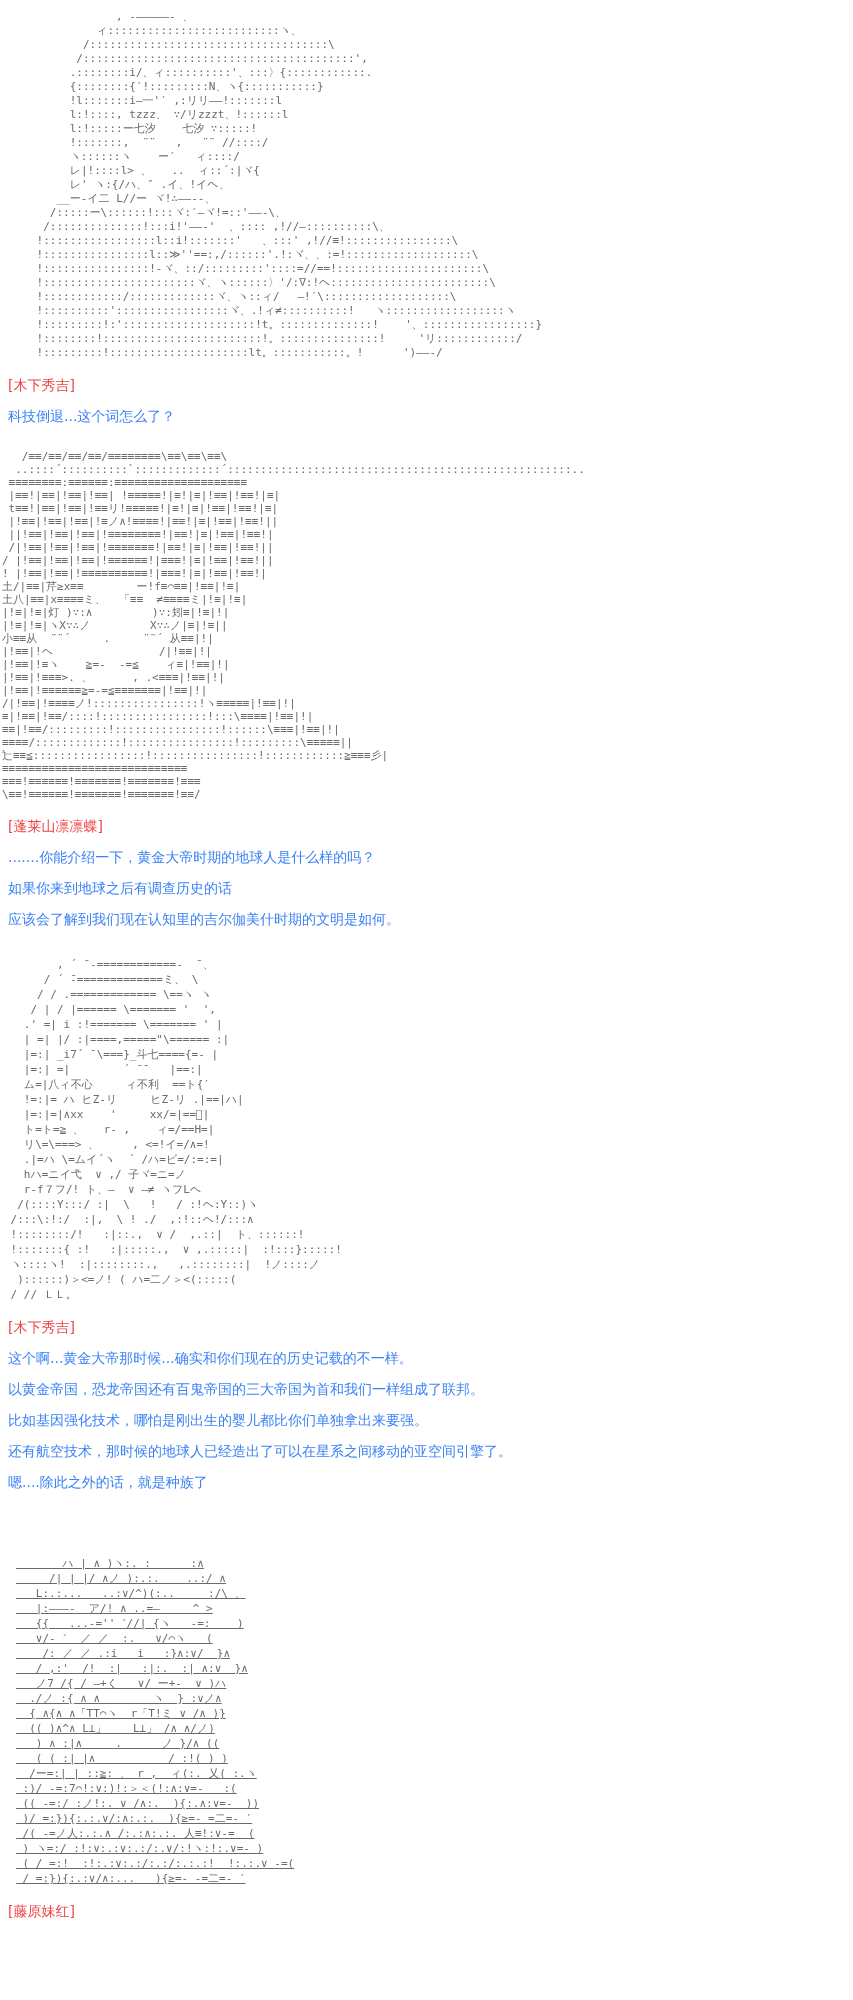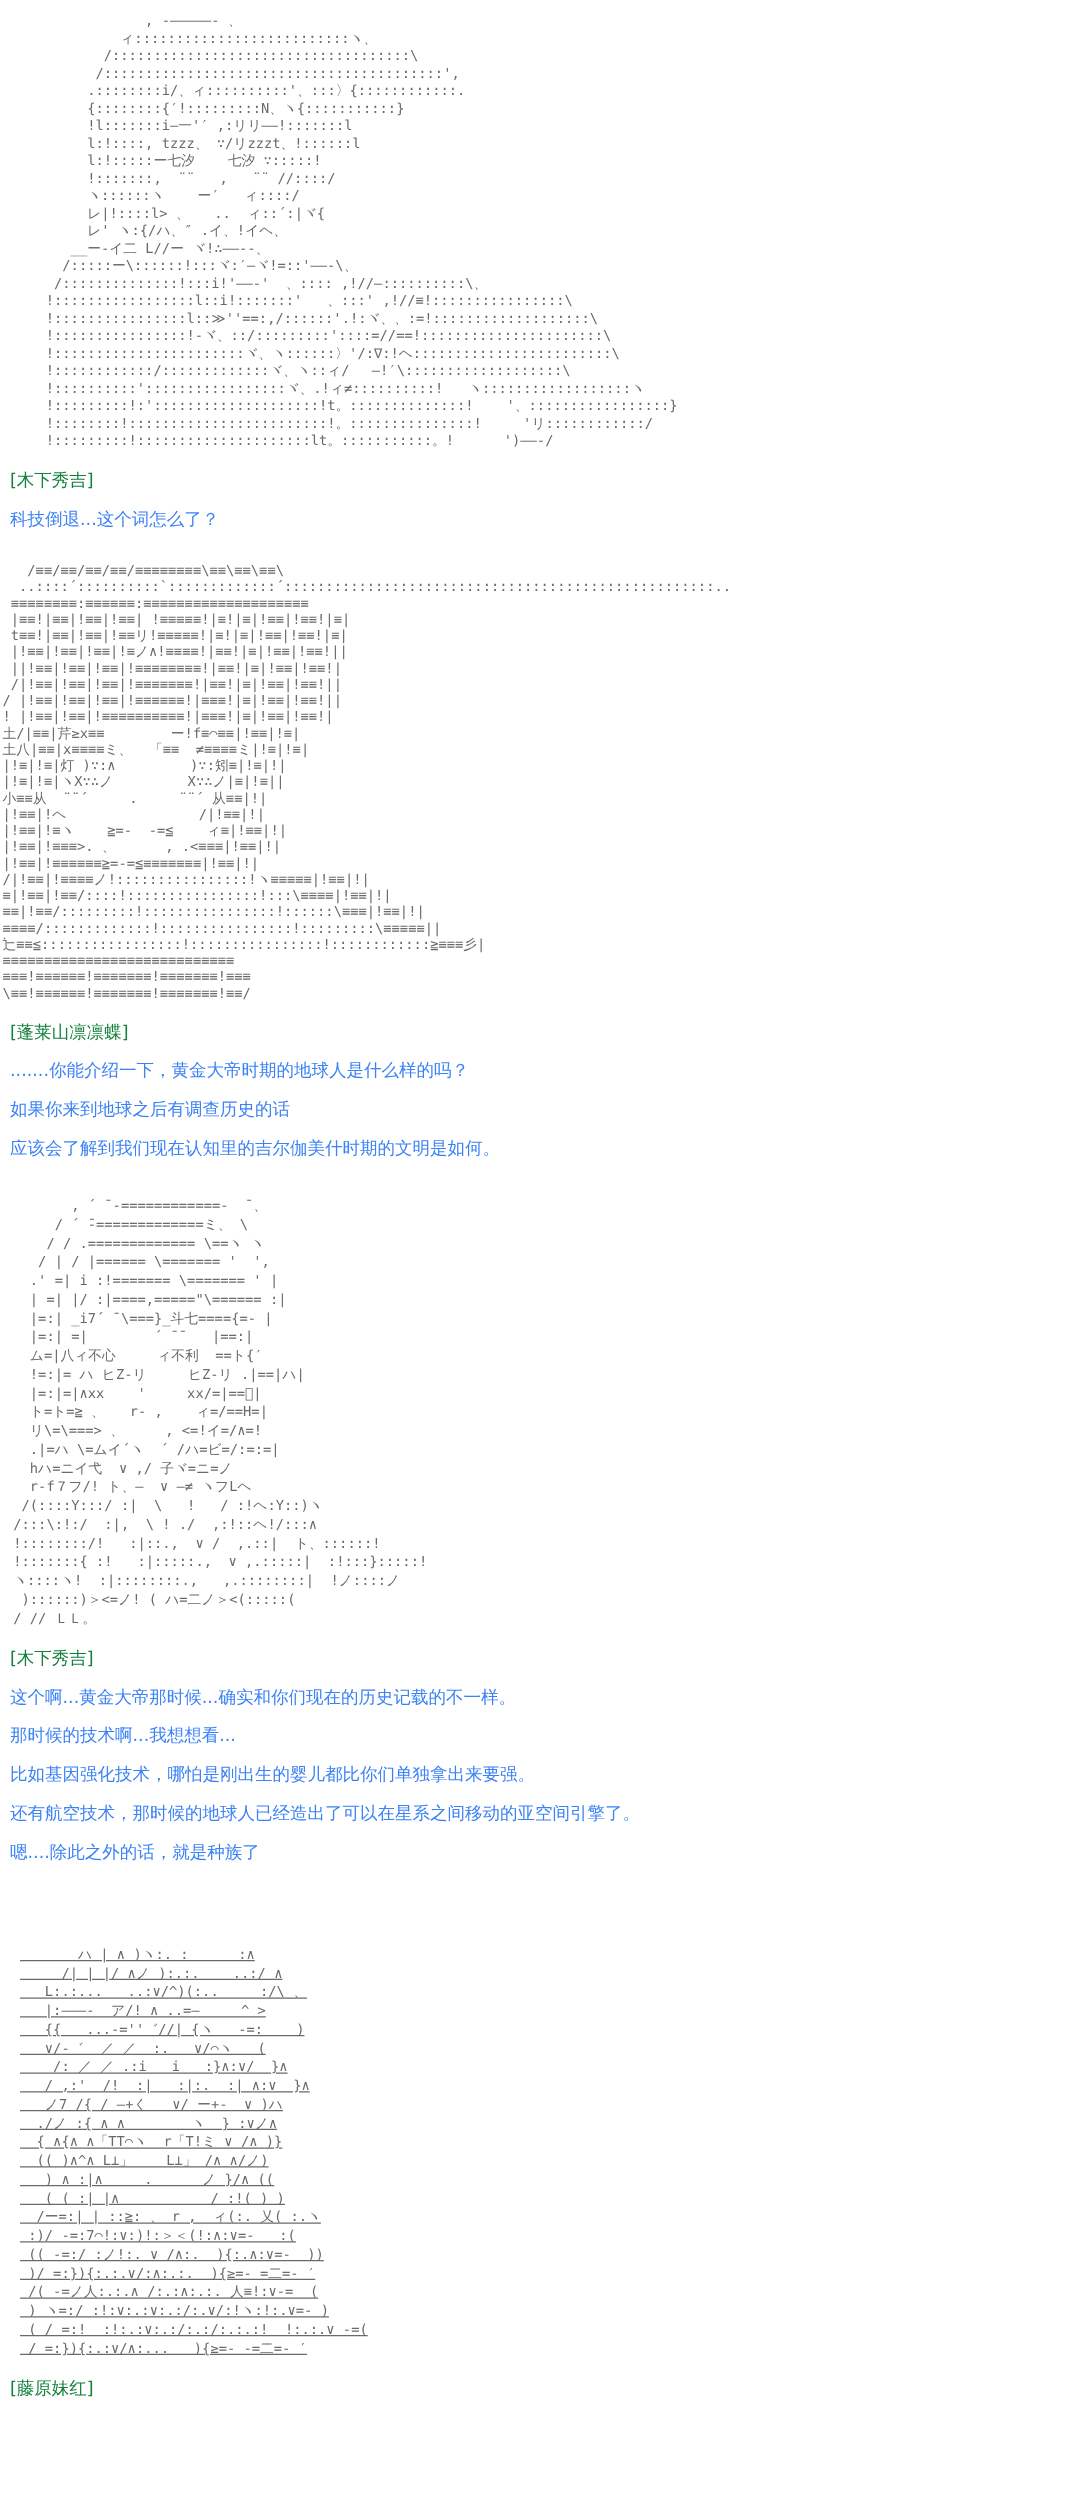--- a/index.html
+++ b/index.html
@@ -10,7 +10,7 @@
   .aa2{line-height:13px;margin:24px 0 0 2px;}
   .aa3{line-height:15px;margin:28px 0 0 4px;}
   .aa4{line-height:15px;margin:64px 0 0 16px;text-decoration:underline;}
-  .speaker{font-size:14px;color:#15803d;margin:16px 0 0 8px;line-height:19px;}
+  .speaker{font-size:14px;color:#ef4444;margin:16px 0 0 8px;line-height:19px;}
   .line{font-size:14px;color:#3b82f6;margin:12px 0 0 8px;line-height:19px;}
 </style>
 </head>

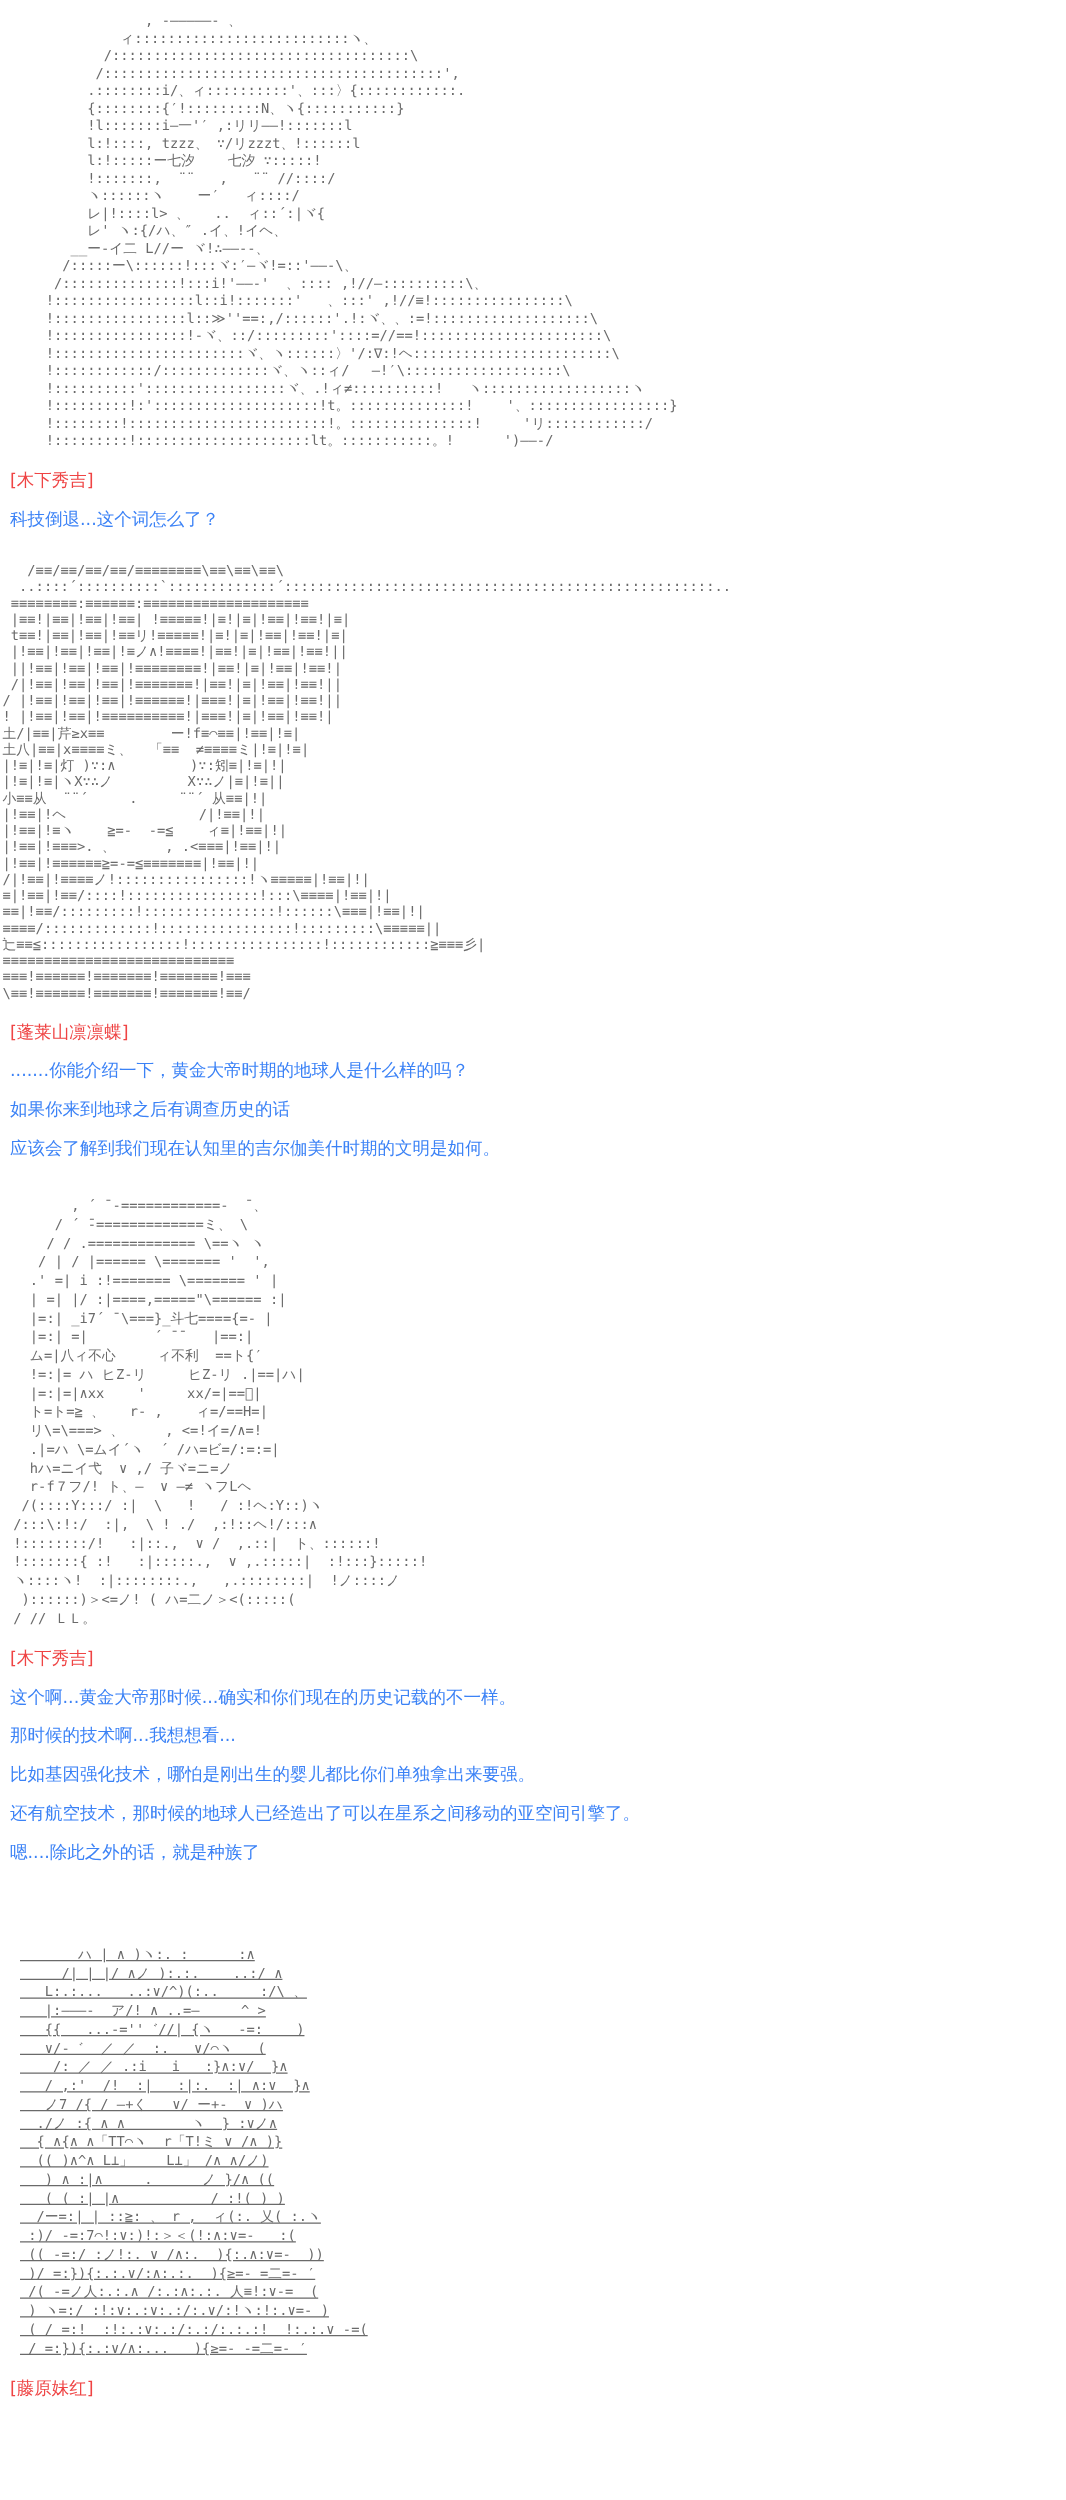--- a/index.html
+++ b/index.html
@@ -103,6 +103,7 @@
  / // ＬＬ。</pre>
   <div class="speaker">[木下秀吉]</div>
   <div class="line">这个啊...黄金大帝那时候...确实和你们现在的历史记载的不一样。</div>
+  <div class="line">以黄金帝国，恐龙帝国还有百鬼帝国的三大帝国为首和我们一样组成了联邦。</div>
   <div class="line">那时候的技术啊...我想想看...</div>
   <div class="line">比如基因强化技术，哪怕是刚出生的婴儿都比你们单独拿出来要强。</div>
   <div class="line">还有航空技术，那时候的地球人已经造出了可以在星系之间移动的亚空间引擎了。</div>

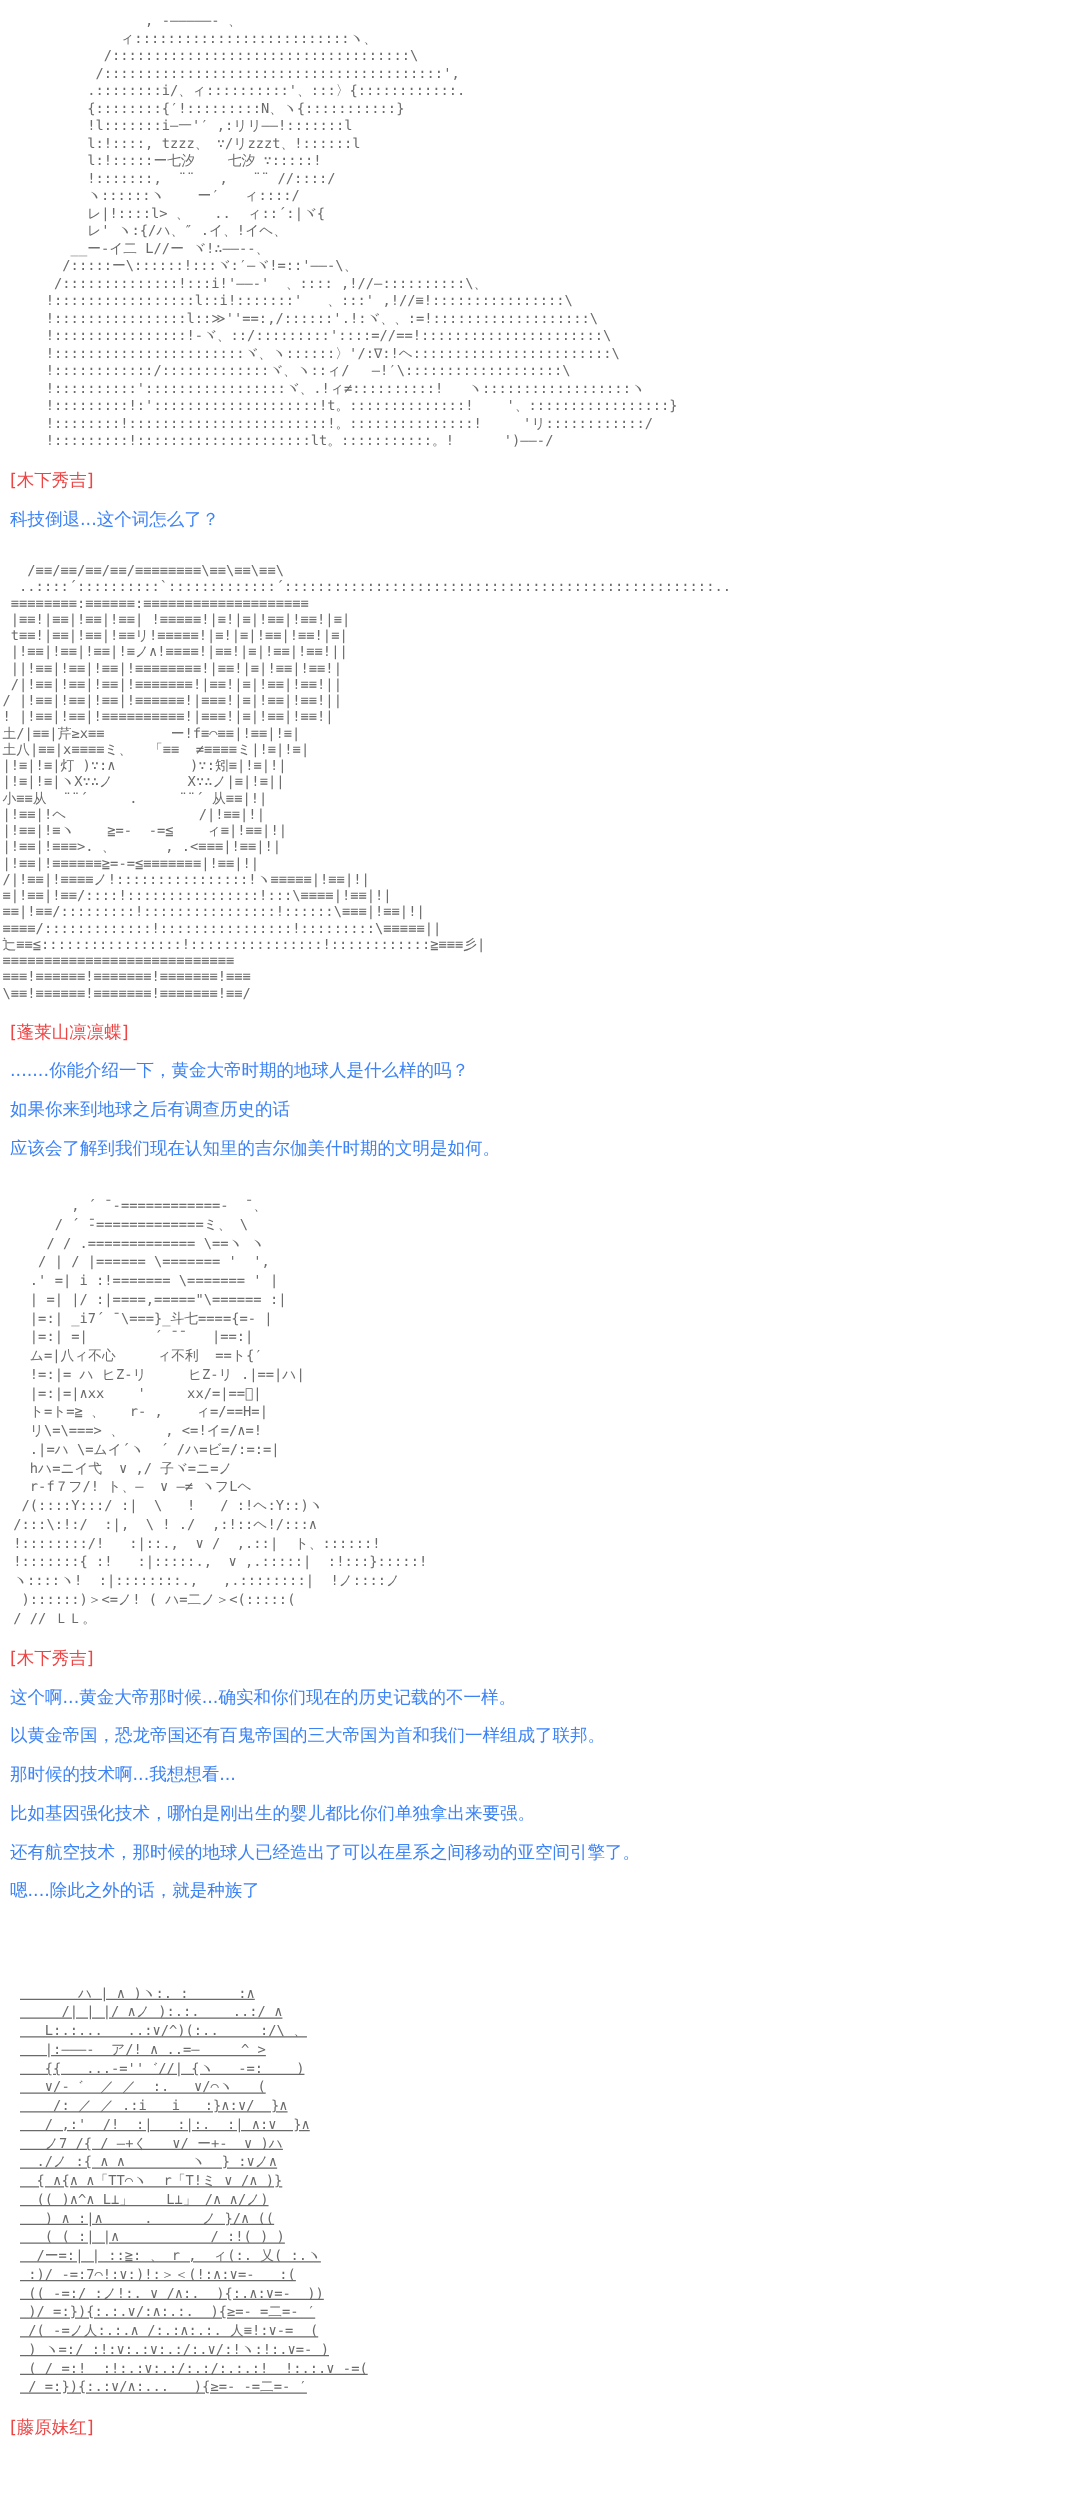--- a/index.html
+++ b/index.html
@@ -104,7 +104,6 @@
   <div class="speaker">[木下秀吉]</div>
   <div class="line">这个啊...黄金大帝那时候...确实和你们现在的历史记载的不一样。</div>
   <div class="line">以黄金帝国，恐龙帝国还有百鬼帝国的三大帝国为首和我们一样组成了联邦。</div>
-  <div class="line">那时候的技术啊...我想想看...</div>
   <div class="line">比如基因强化技术，哪怕是刚出生的婴儿都比你们单独拿出来要强。</div>
   <div class="line">还有航空技术，那时候的地球人已经造出了可以在星系之间移动的亚空间引擎了。</div>
   <div class="line">嗯....除此之外的话，就是种族了</div>

